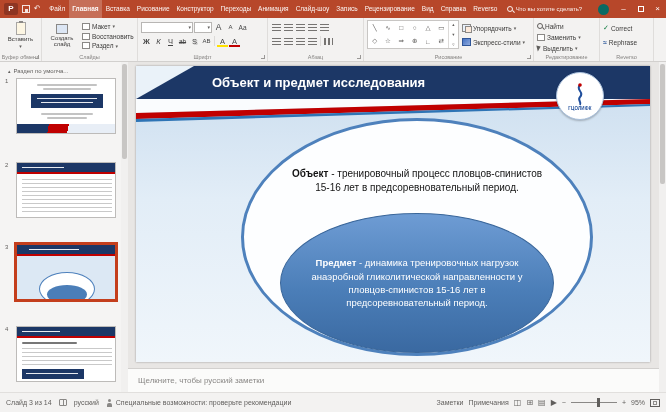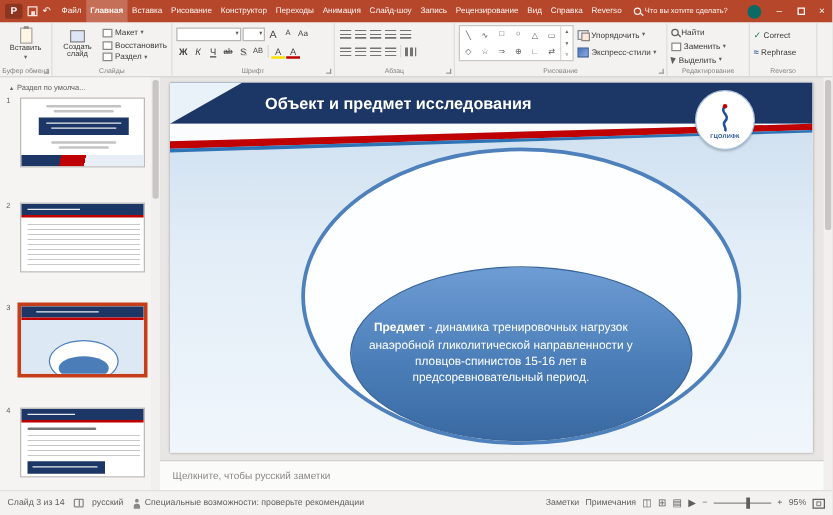--- a/index.html
+++ b/index.html
@@ -407,6 +407,9 @@
       <span class="logo-text">ГЦОЛИФК</span>
     </div>
     <div class="outer-ellipse">
+      <div class="obj-text">
+        <b>Объект</b><span> - тренировочный процесс пловцов-спинистов 15-16 лет в предсоревновательный период.</span>
+      </div>
       <div class="inner-ellipse">
         <div class="subj-text">
           <b>Предмет</b><span> - динамика тренировочных нагрузок анаэробной гликолитической направленности у пловцов-спинистов 15-16 лет в предсоревновательный период.</span>

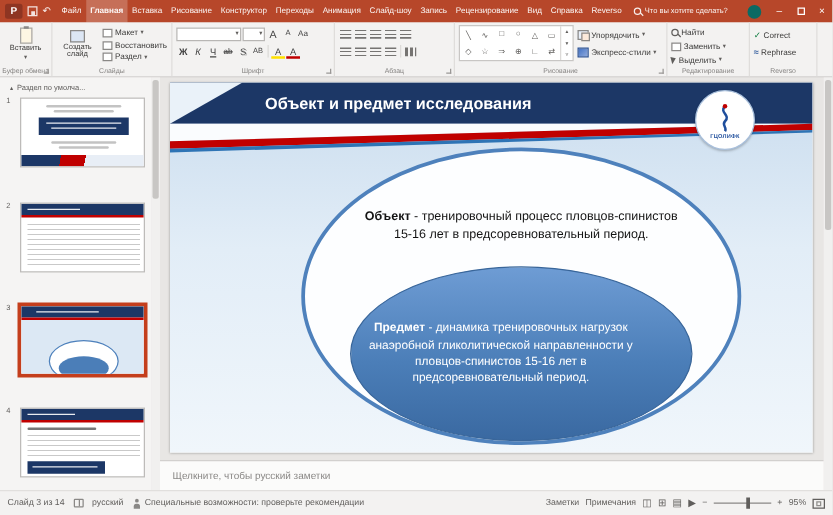--- a/index.html
+++ b/index.html
@@ -82,7 +82,7 @@
   .logo-text { font-size:4.5px; font-weight:bold; color:#1F4E9C; letter-spacing:.2px; }
   .outer-ellipse { position:absolute; left:105px; top:52px; width:352px; height:238px; border-radius:50%; background:#FDFEFF; border:3px solid #4E81BC; }
   .obj-text { position:absolute; top:46px; left:45px; right:45px; text-align:center; font-size:10px; line-height:1.38; color:#141414; }
-  .inner-ellipse { position:absolute; left:36px; top:92px; width:274px; height:140px; border-radius:50%; background:linear-gradient(180deg,#6E9CD4 0%,#4B7EB8 55%,#3A69A1 100%); border:1px solid #39669A; display:flex; align-items:center; }
+  .inner-ellipse { position:absolute; left:36px; top:92px; width:274px; height:140px; border-radius:50%; background:linear-gradient(180deg,#6E9CD4 0%,#4B7EB8 55%,#3A69A1 100%); border:1px solid #39669A; display:flex; align-items:center; justify-content:center; }
   .subj-text { width:88%; text-align:center; font-size:9.5px; line-height:1.42; color:#fff; }
 
   

